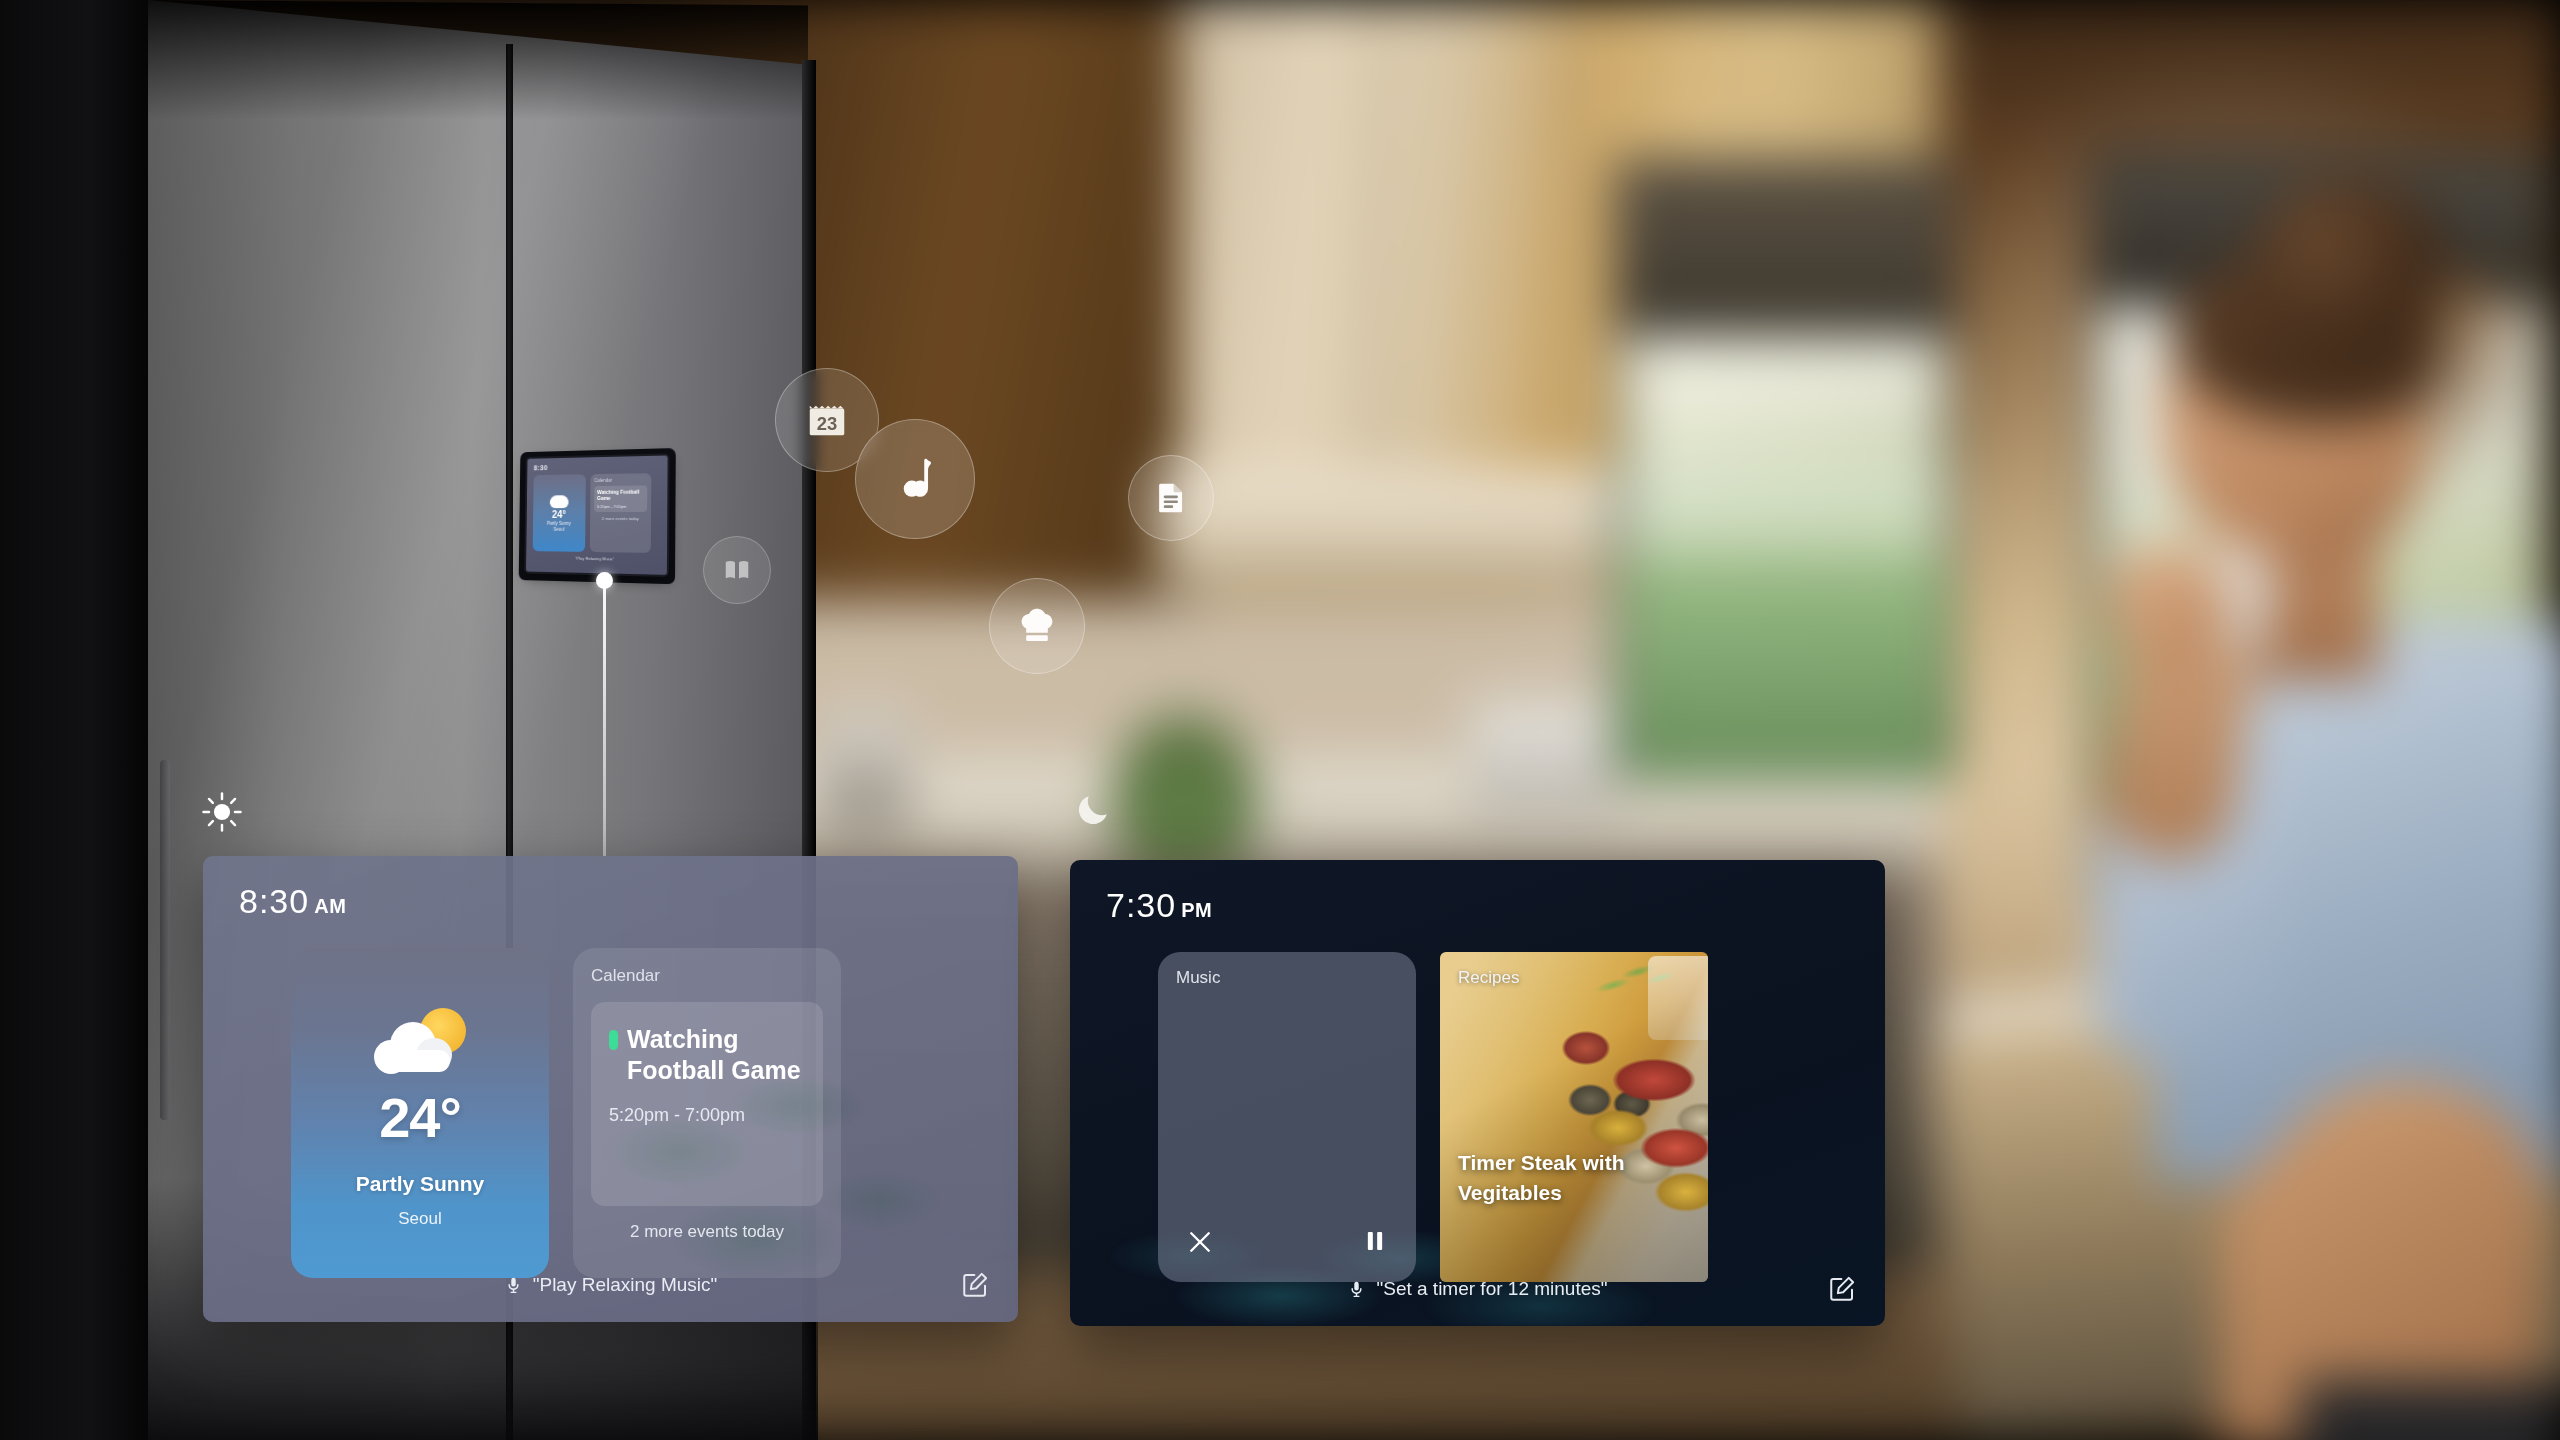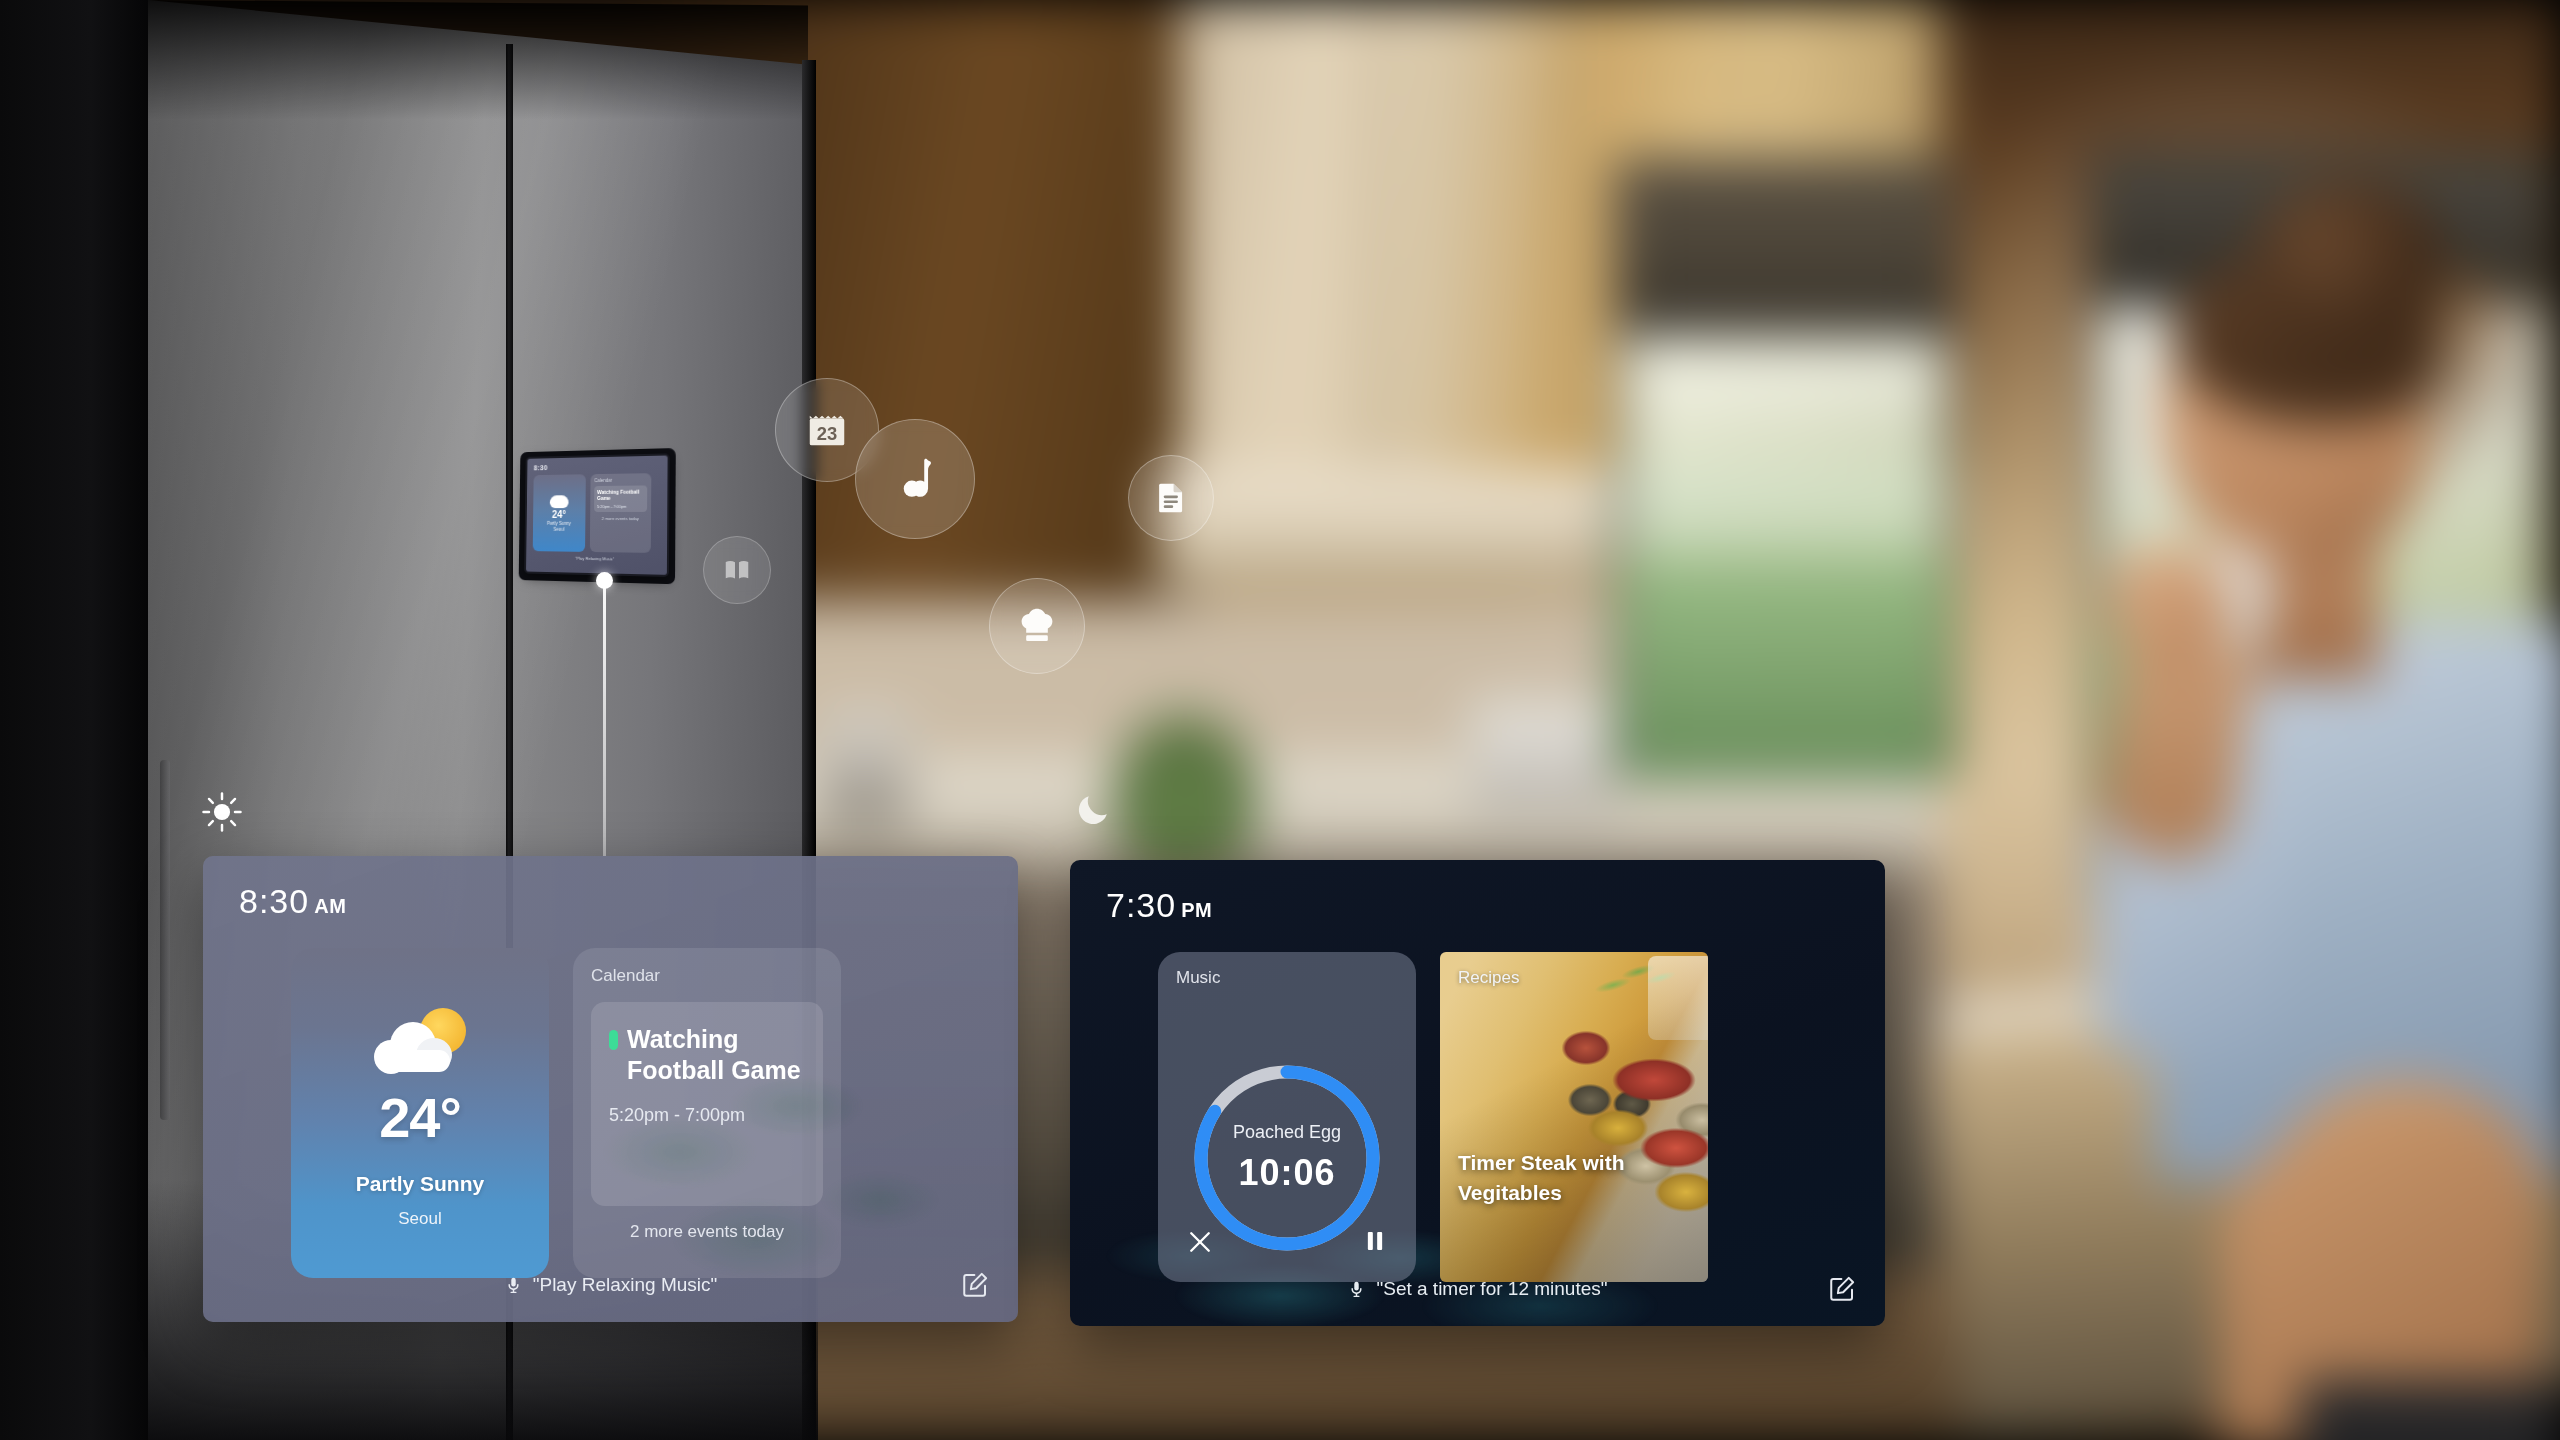--- a/index.html
+++ b/index.html
@@ -156,7 +156,7 @@
     background:rgba(255,255,255,.13); border:1.5px solid rgba(255,255,255,.30);
     backdrop-filter:blur(7px); -webkit-backdrop-filter:blur(7px); }
   .bubble svg{ display:block; }
-  .b-cal{ left:775px; top:378px; width:104px; height:104px; }
+  .b-cal{ left:775px; top:368px; width:104px; height:104px; }
   .b-music{ left:855px; top:419px; width:120px; height:120px; background:rgba(255,255,255,.17); }
   .b-doc{ left:1128px; top:455px; width:86px; height:86px; }
   .b-chef{ left:989px; top:578px; width:96px; height:96px; }

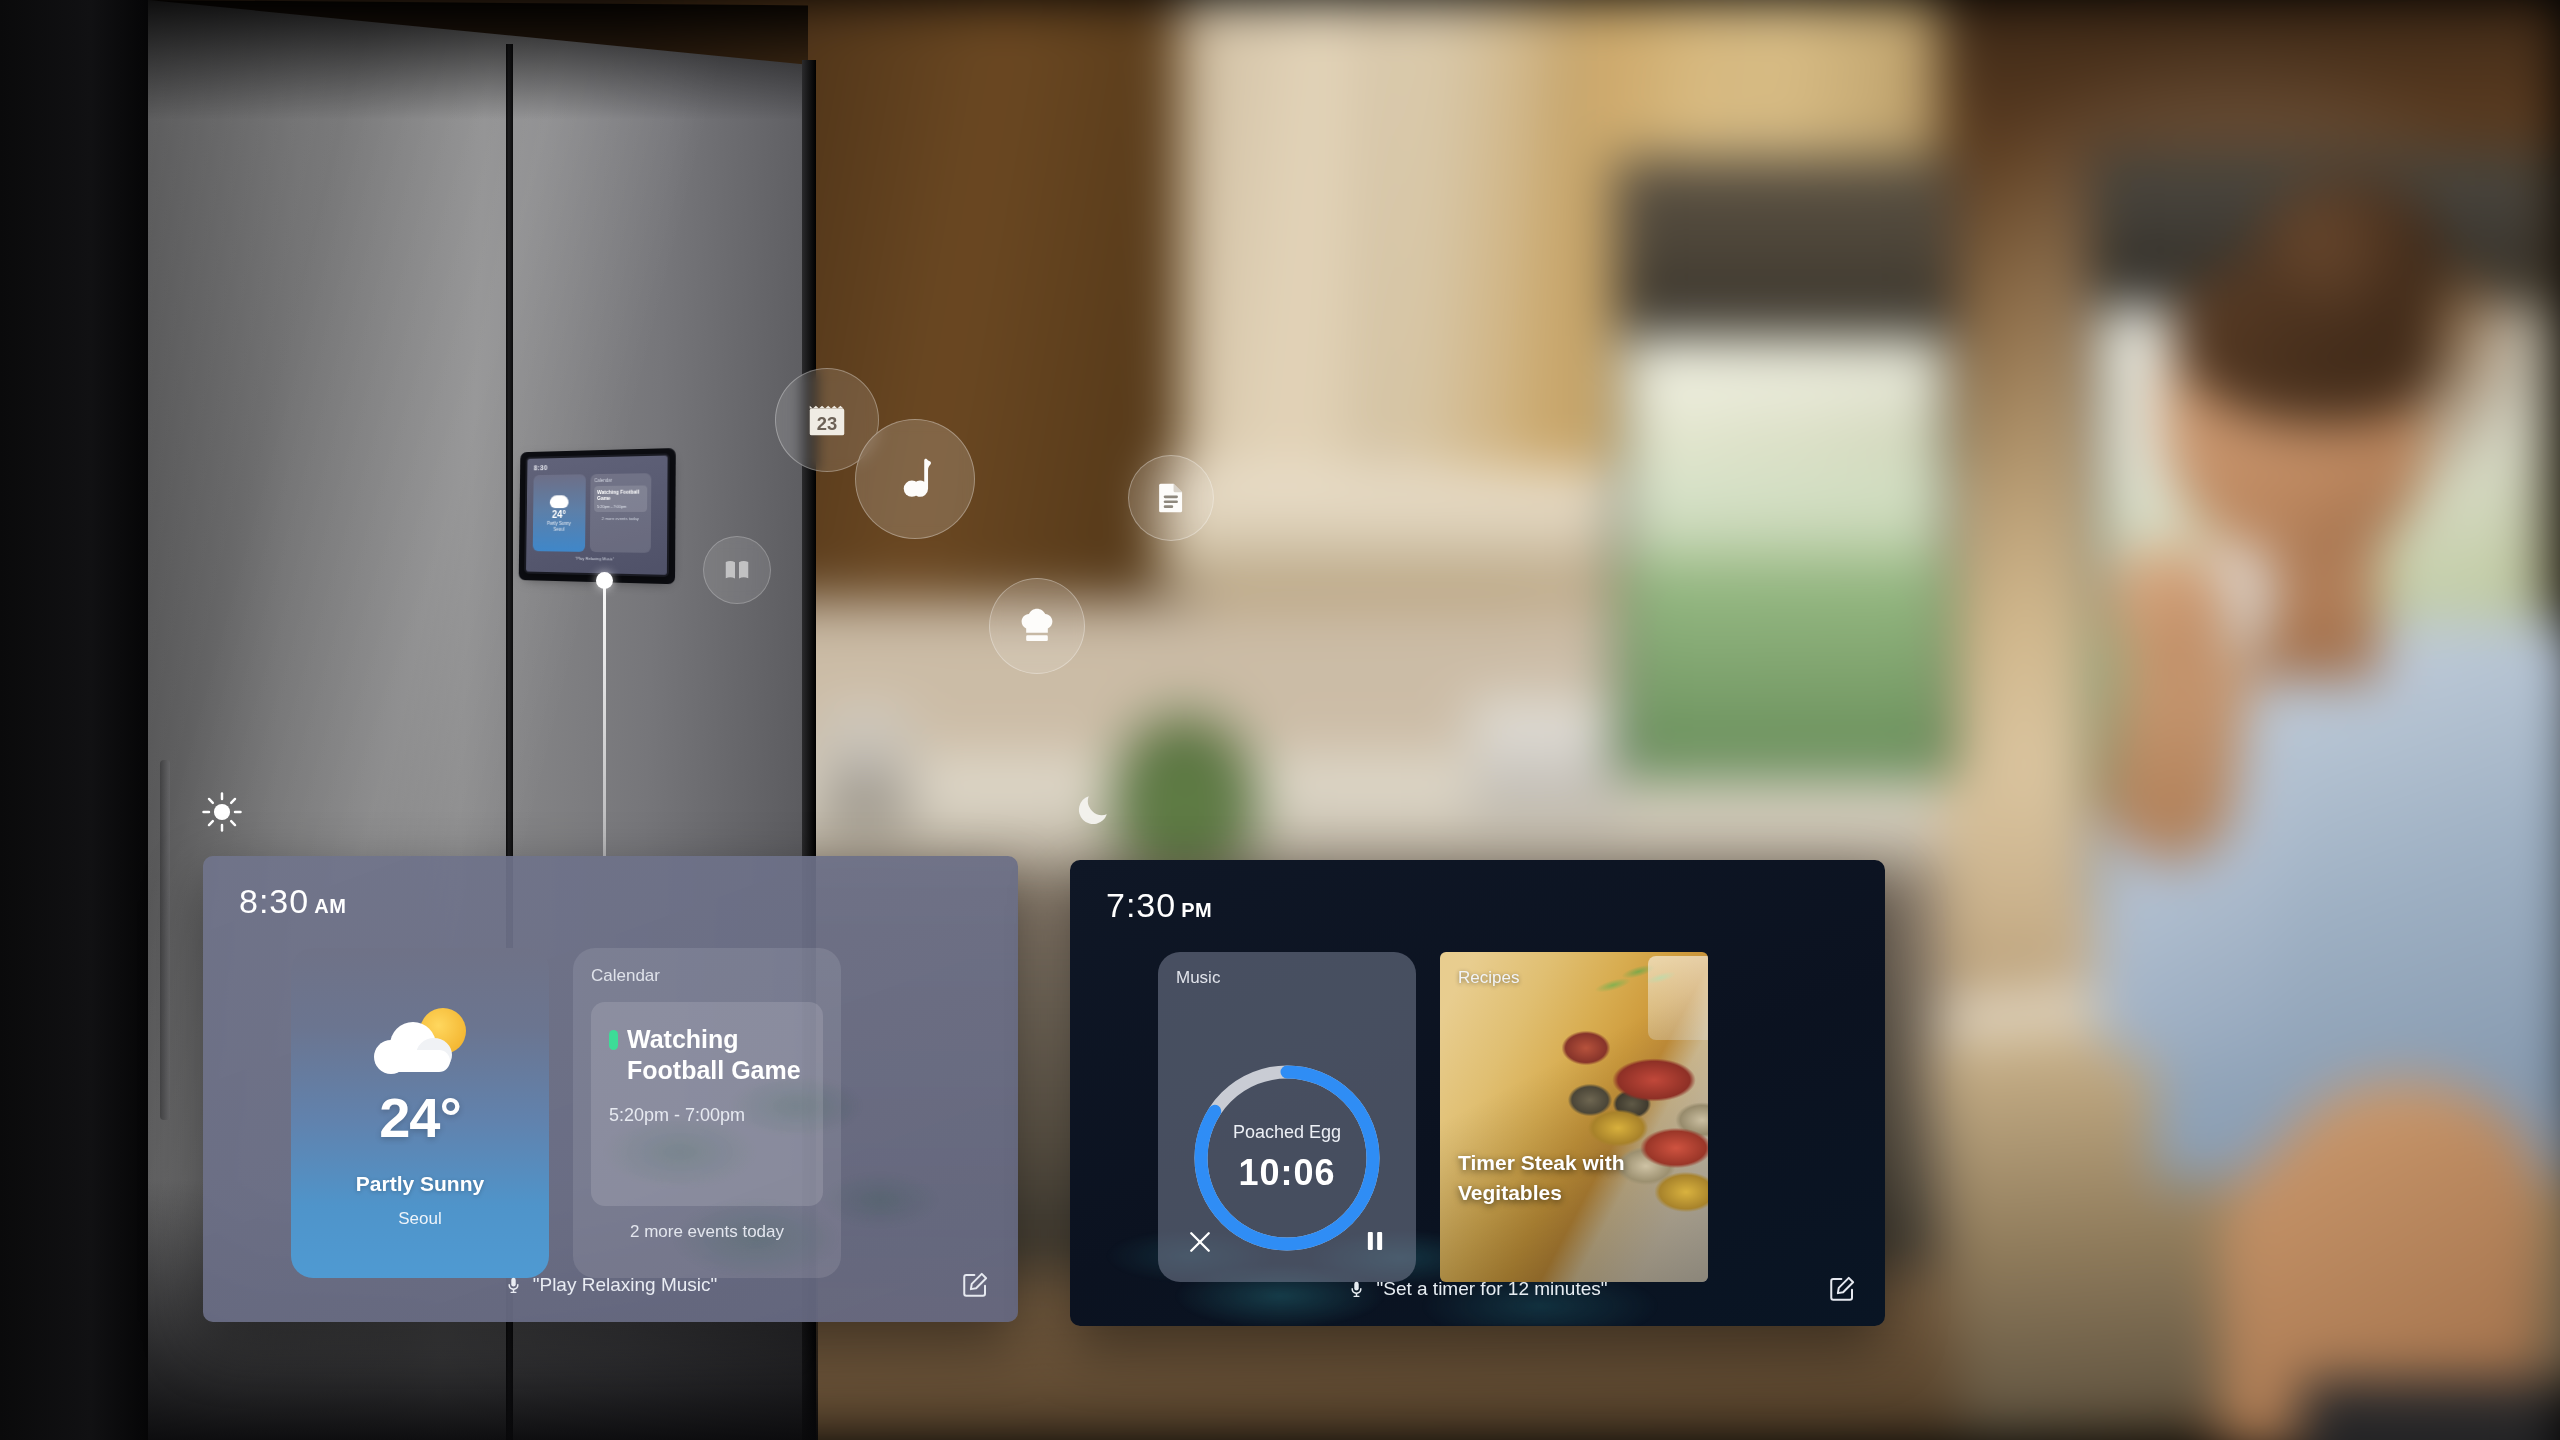--- a/index.html
+++ b/index.html
@@ -489,16 +489,6 @@
       <div class="card-timer">
         <div class="tm-label">Music</div>
 
-        <div class="tm-ring">
-          <svg width="196" height="196" viewBox="0 0 196 196">
-            <circle cx="98" cy="98" r="86" fill="none" stroke="#c9ccd4" stroke-width="13"></circle>
-            <circle id="timer-arc" cx="98" cy="98" r="86" fill="none" stroke="#2f8df5" stroke-width="13" stroke-linecap="round" transform="rotate(-90 98 98)" stroke-dasharray="540.3539364174444" stroke-dashoffset="86.45662982679112"></circle>
-          </svg>
-          <div class="tm-center">
-            <div class="tm-name">Poached Egg</div>
-            <div class="tm-count">10:06</div>
-          </div>
-        </div>
 
         <div class="tm-actions">
           <div>

